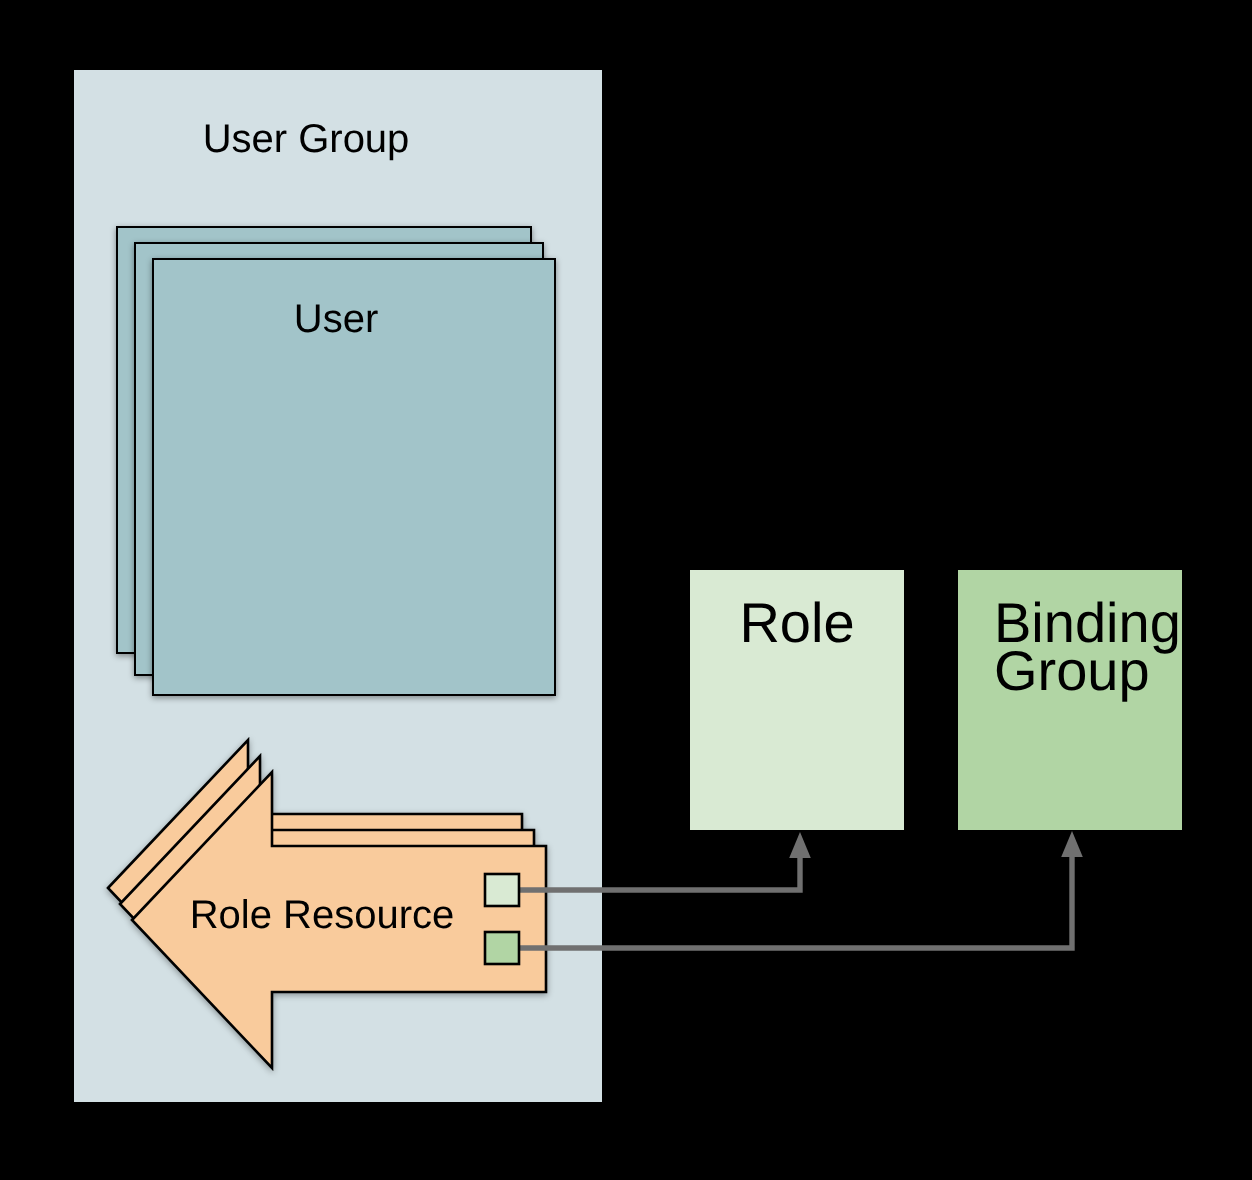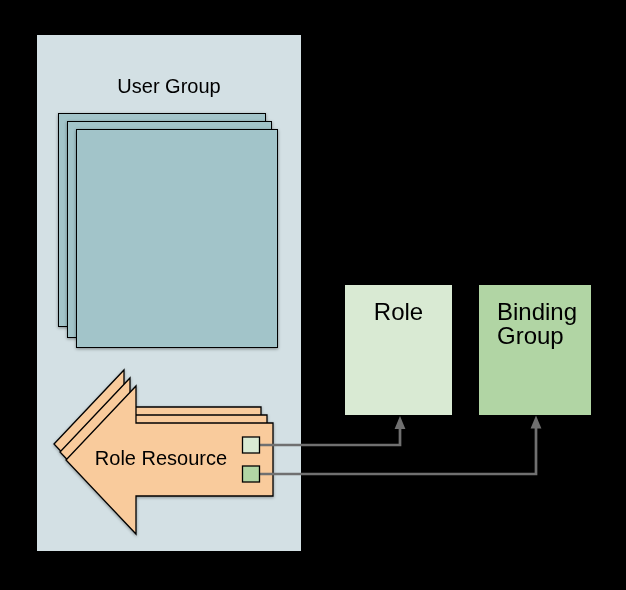--- a/index.html
+++ b/index.html
@@ -17,7 +17,7 @@
   .resource-box{left:478px;top:284px;width:114px;height:132px;background:#b1d5a4;text-align:left;padding:15px 0 0 18px;}
   .label{position:absolute;font-size:20px;line-height:24px;z-index:3;}
   .box-label{font-size:24px;line-height:24px;}
-  .lbl-user-group{left:36px;top:58px;width:266px;text-align:center;margin-top:16px;}
+  .lbl-user-group{left:20px;top:58px;width:266px;text-align:center;}
   .lbl-user{left:68px;top:148px;width:200px;text-align:center;}
   .lbl-role-binding{left:61px;top:446px;width:200px;text-align:center;}
   svg.overlay{position:absolute;left:0;top:0;width:626px;height:590px;z-index:2;}

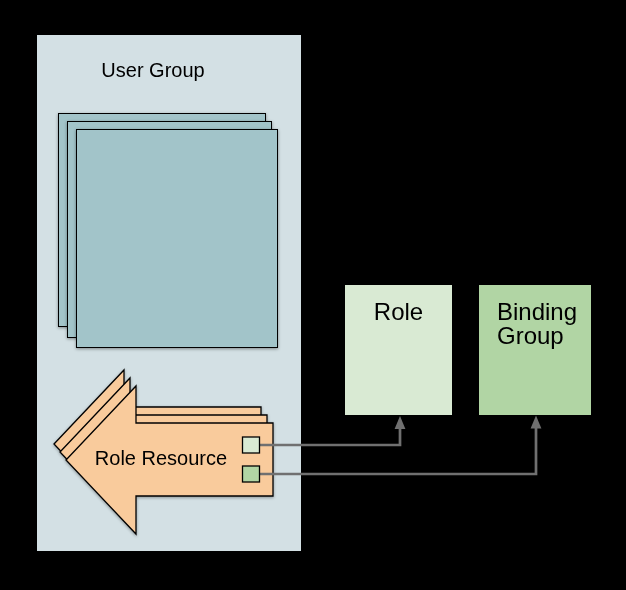--- a/index.html
+++ b/index.html
@@ -66,6 +66,7 @@
   </svg>
 
   <div class="label lbl-user-group">User Group</div>
+  <div class="label lbl-user">User</div>
   <div class="label lbl-role-binding">Role Resource</div>
 
 </div>

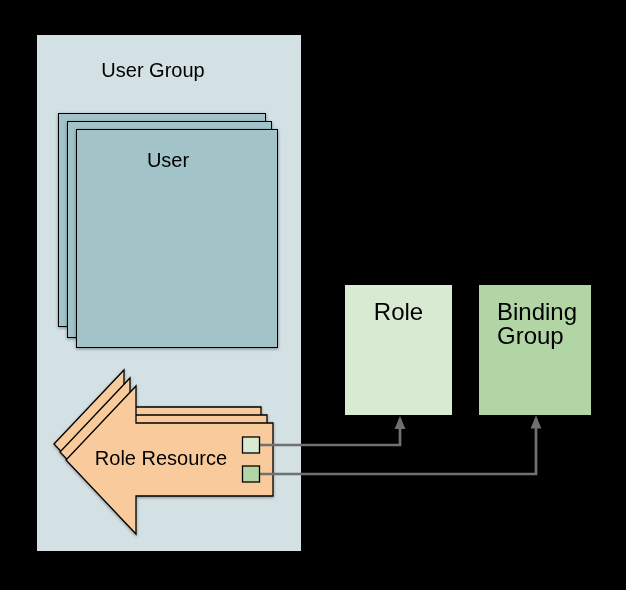--- a/index.html
+++ b/index.html
@@ -16,7 +16,7 @@
   .role-box{left:344px;top:284px;width:109px;height:132px;background:#d9ead3;text-align:center;padding-top:15px;}
   .resource-box{left:478px;top:284px;width:114px;height:132px;background:#b1d5a4;text-align:left;padding:15px 0 0 18px;}
   .label{position:absolute;font-size:20px;line-height:24px;z-index:3;}
-  .box-label{font-size:24px;line-height:24px;}
+  .box-label{font-size:28px;line-height:24px;}
   .lbl-user-group{left:20px;top:58px;width:266px;text-align:center;}
   .lbl-user{left:68px;top:148px;width:200px;text-align:center;}
   .lbl-role-binding{left:61px;top:446px;width:200px;text-align:center;}

